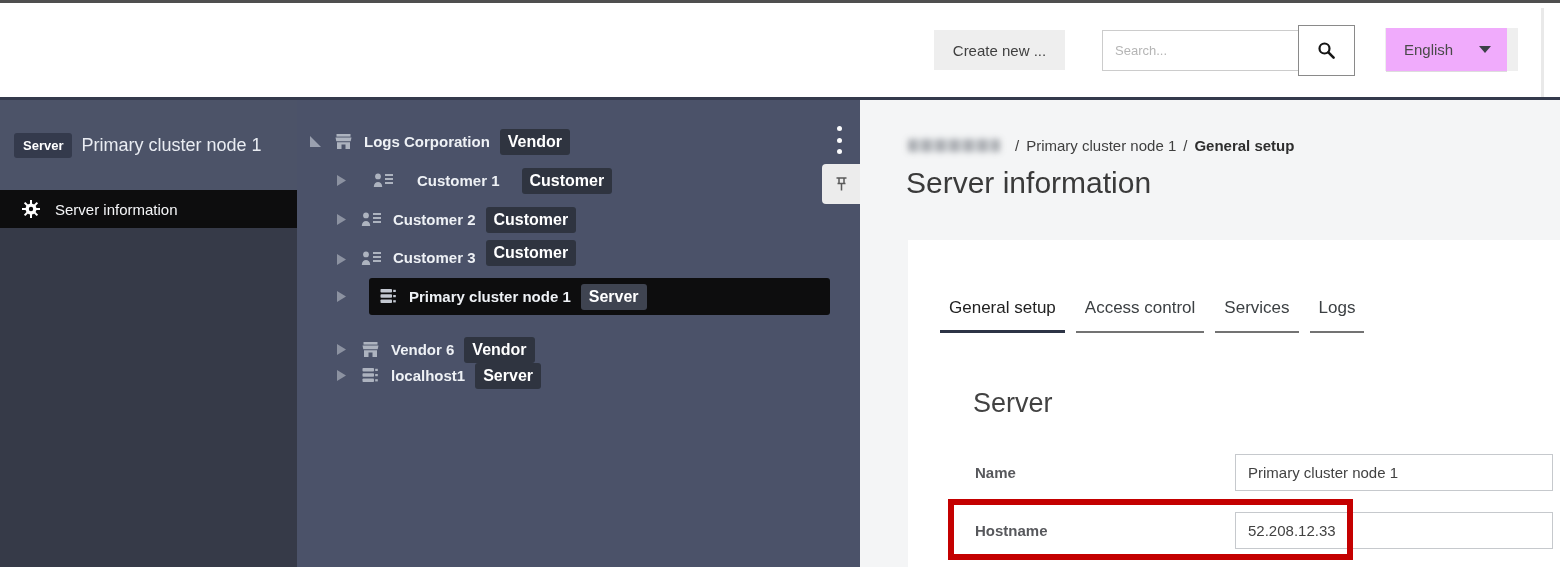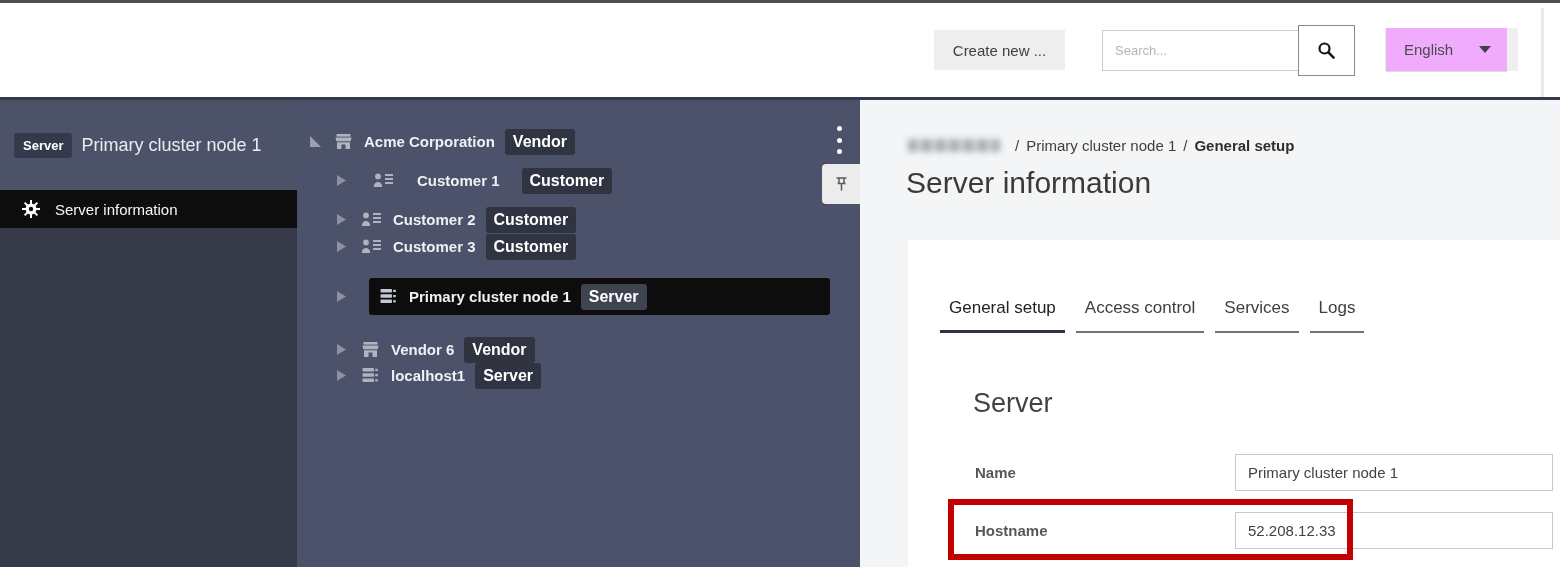--- a/index.html
+++ b/index.html
@@ -171,7 +171,7 @@
           <path d="M1.5 4.6h16l-.8 3.6H2.3z"></path>
           <path fill-rule="evenodd" d="M3 9.2h13v6.8H3zm4.5 2.2h4v4.6h-4z"></path>
         </svg>
-        <span class="tree-label">Acme Corporation</span>
+        <span class="tree-label">Logs Corporation</span>
         <span class="tree-badge">Vendor</span>
       </div>
 

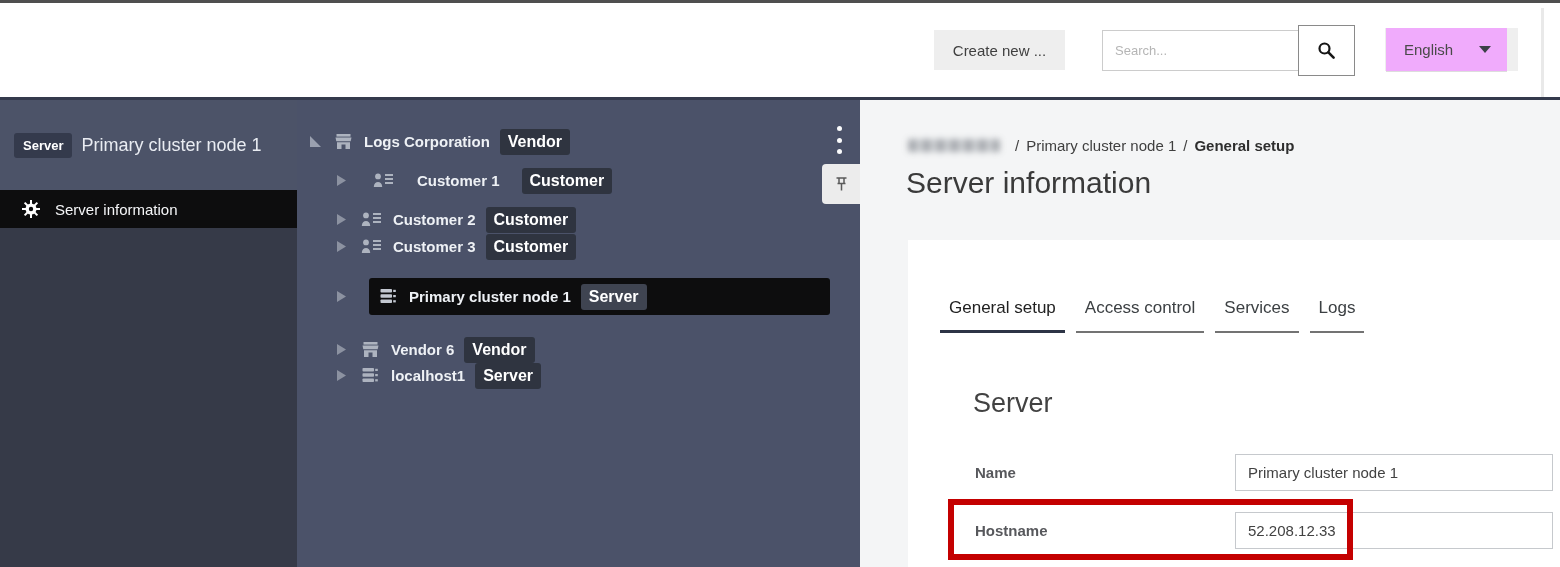--- a/index.html
+++ b/index.html
@@ -205,7 +205,7 @@
         <span class="tree-badge">Customer</span>
       </div>
 
-      <div class="tree-row lvl1" style="top:127px;">
+      <div class="tree-row lvl1" style="top:127px;align-items:flex-end;">
         <svg class="tw" viewBox="0 0 14 13">
           <polygon points="2,1 11,6.5 2,12" fill="#8c92a1"></polygon>
         </svg>

